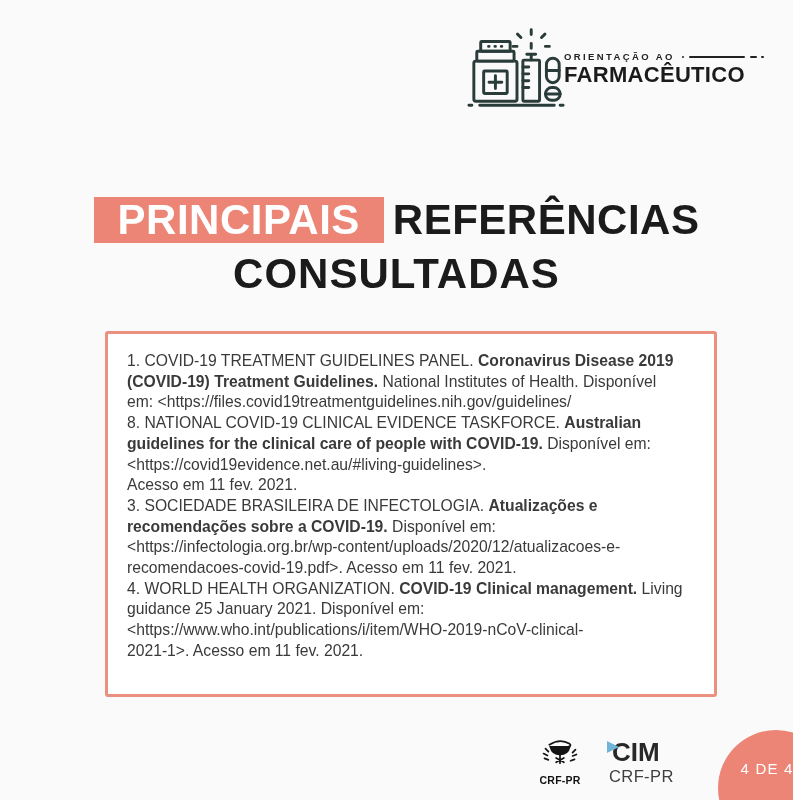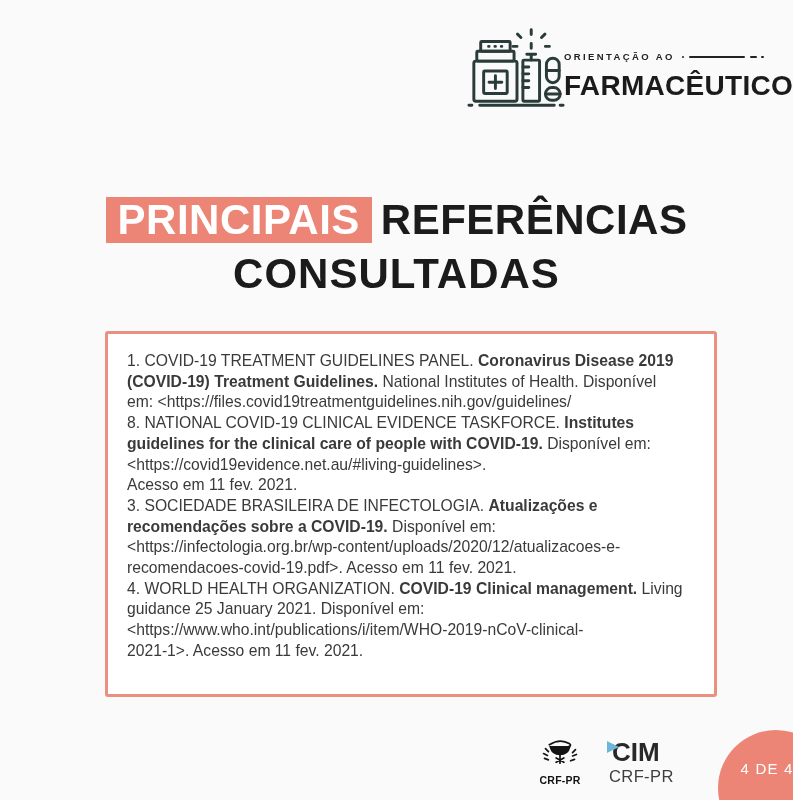--- a/index.html
+++ b/index.html
@@ -25,7 +25,7 @@
   .tagline-rule .dash{width:7px;margin-right:4px;}
   .tagline-rule .dot2{width:2.5px;}
   .brand-name{
-    font-size:28px;font-weight:bold;letter-spacing:0.3px;color:#1B1B1B;margin-top:8px;white-space:nowrap;
+    font-size:22px;font-weight:bold;letter-spacing:0.3px;color:#1B1B1B;margin-top:0;white-space:nowrap;
   }
 
   

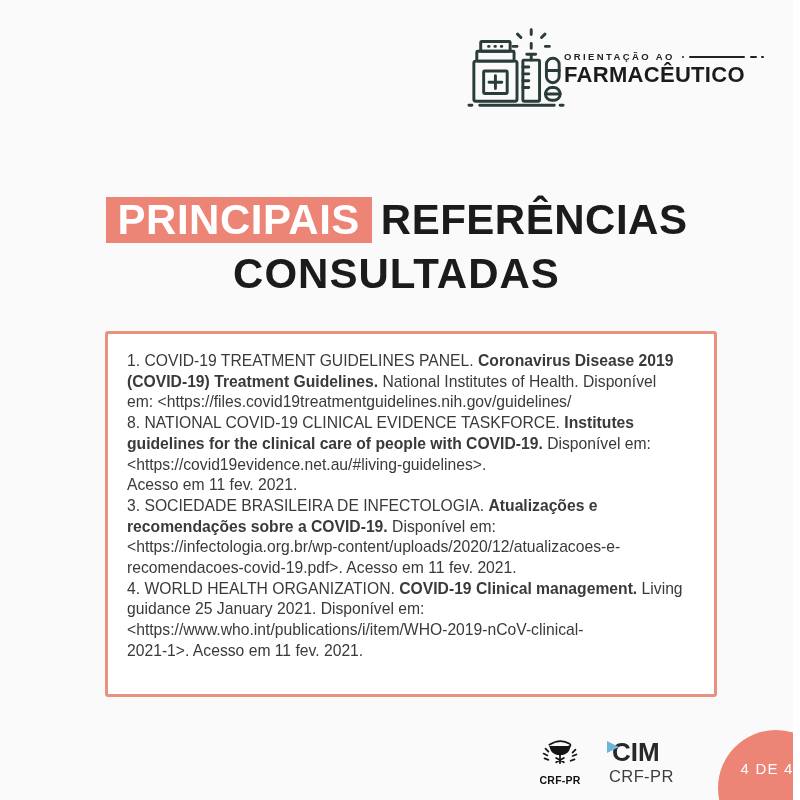--- a/index.html
+++ b/index.html
@@ -34,7 +34,7 @@
   .title-line1{font-size:42px;letter-spacing:0.5px;line-height:46px;white-space:nowrap;}
   .title-highlight{
     display:inline-block;background:var(--accent,#EC8575);color:#fff;
-    padding:0 12px;line-height:46px;vertical-align:top;
+    padding:0 24px;line-height:46px;vertical-align:top;
   }
   .title-rest{display:inline-block;margin-left:9px;line-height:46px;vertical-align:top;}
   .title-line2{font-size:42px;letter-spacing:1px;line-height:44px;margin-top:9px;}

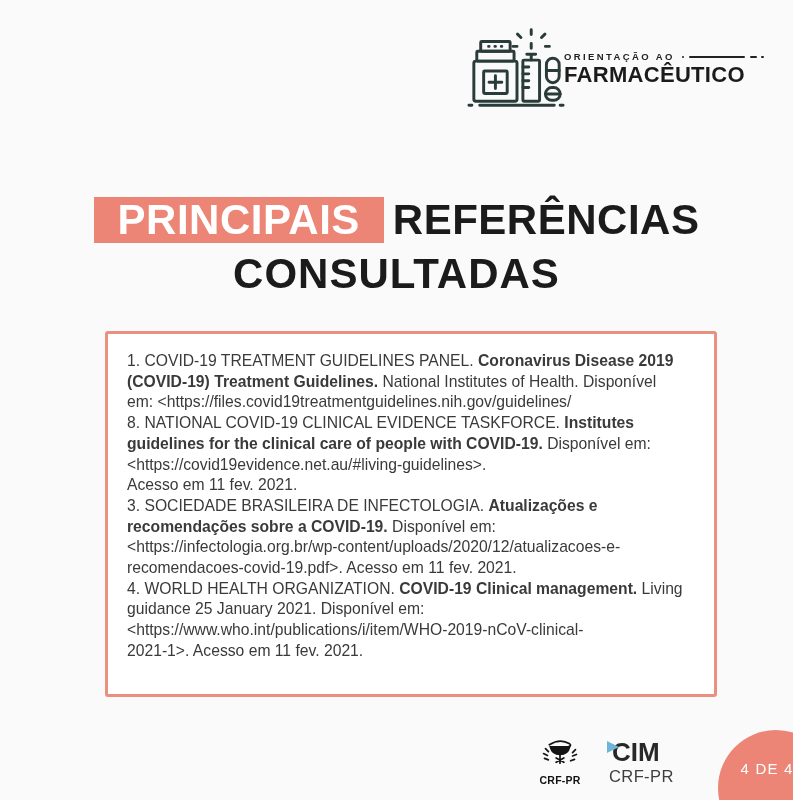--- a/index.html
+++ b/index.html
@@ -127,7 +127,7 @@
         <div class="ref-line"><span>1. COVID-19 TREATMENT GUIDELINES PANEL. </span><span class="b">Coronavirus Disease 2019</span></div>
         <div class="ref-line"><span class="b">(COVID-19) Treatment Guidelines.</span><span> National Institutes of Health. Disponível</span></div>
         <div class="ref-line"><span>em: &lt;https://files.covid19treatmentguidelines.nih.gov/guidelines/</span></div>
-        <div class="ref-line"><span>8. NATIONAL COVID-19 CLINICAL EVIDENCE TASKFORCE. </span><span class="b">Institutes</span></div>
+        <div class="ref-line"><span>8. NATIONAL COVID-19 CLINICAL EVIDENCE TASKFORCE. </span><span class="b">Australian</span></div>
         <div class="ref-line"><span class="b">guidelines for the clinical care of people with COVID-19.</span><span> Disponível em:</span></div>
         <div class="ref-line"><span>&lt;https://covid19evidence.net.au/#living-guidelines&gt;.</span></div>
         <div class="ref-line"><span>Acesso em 11 fev. 2021.</span></div>

